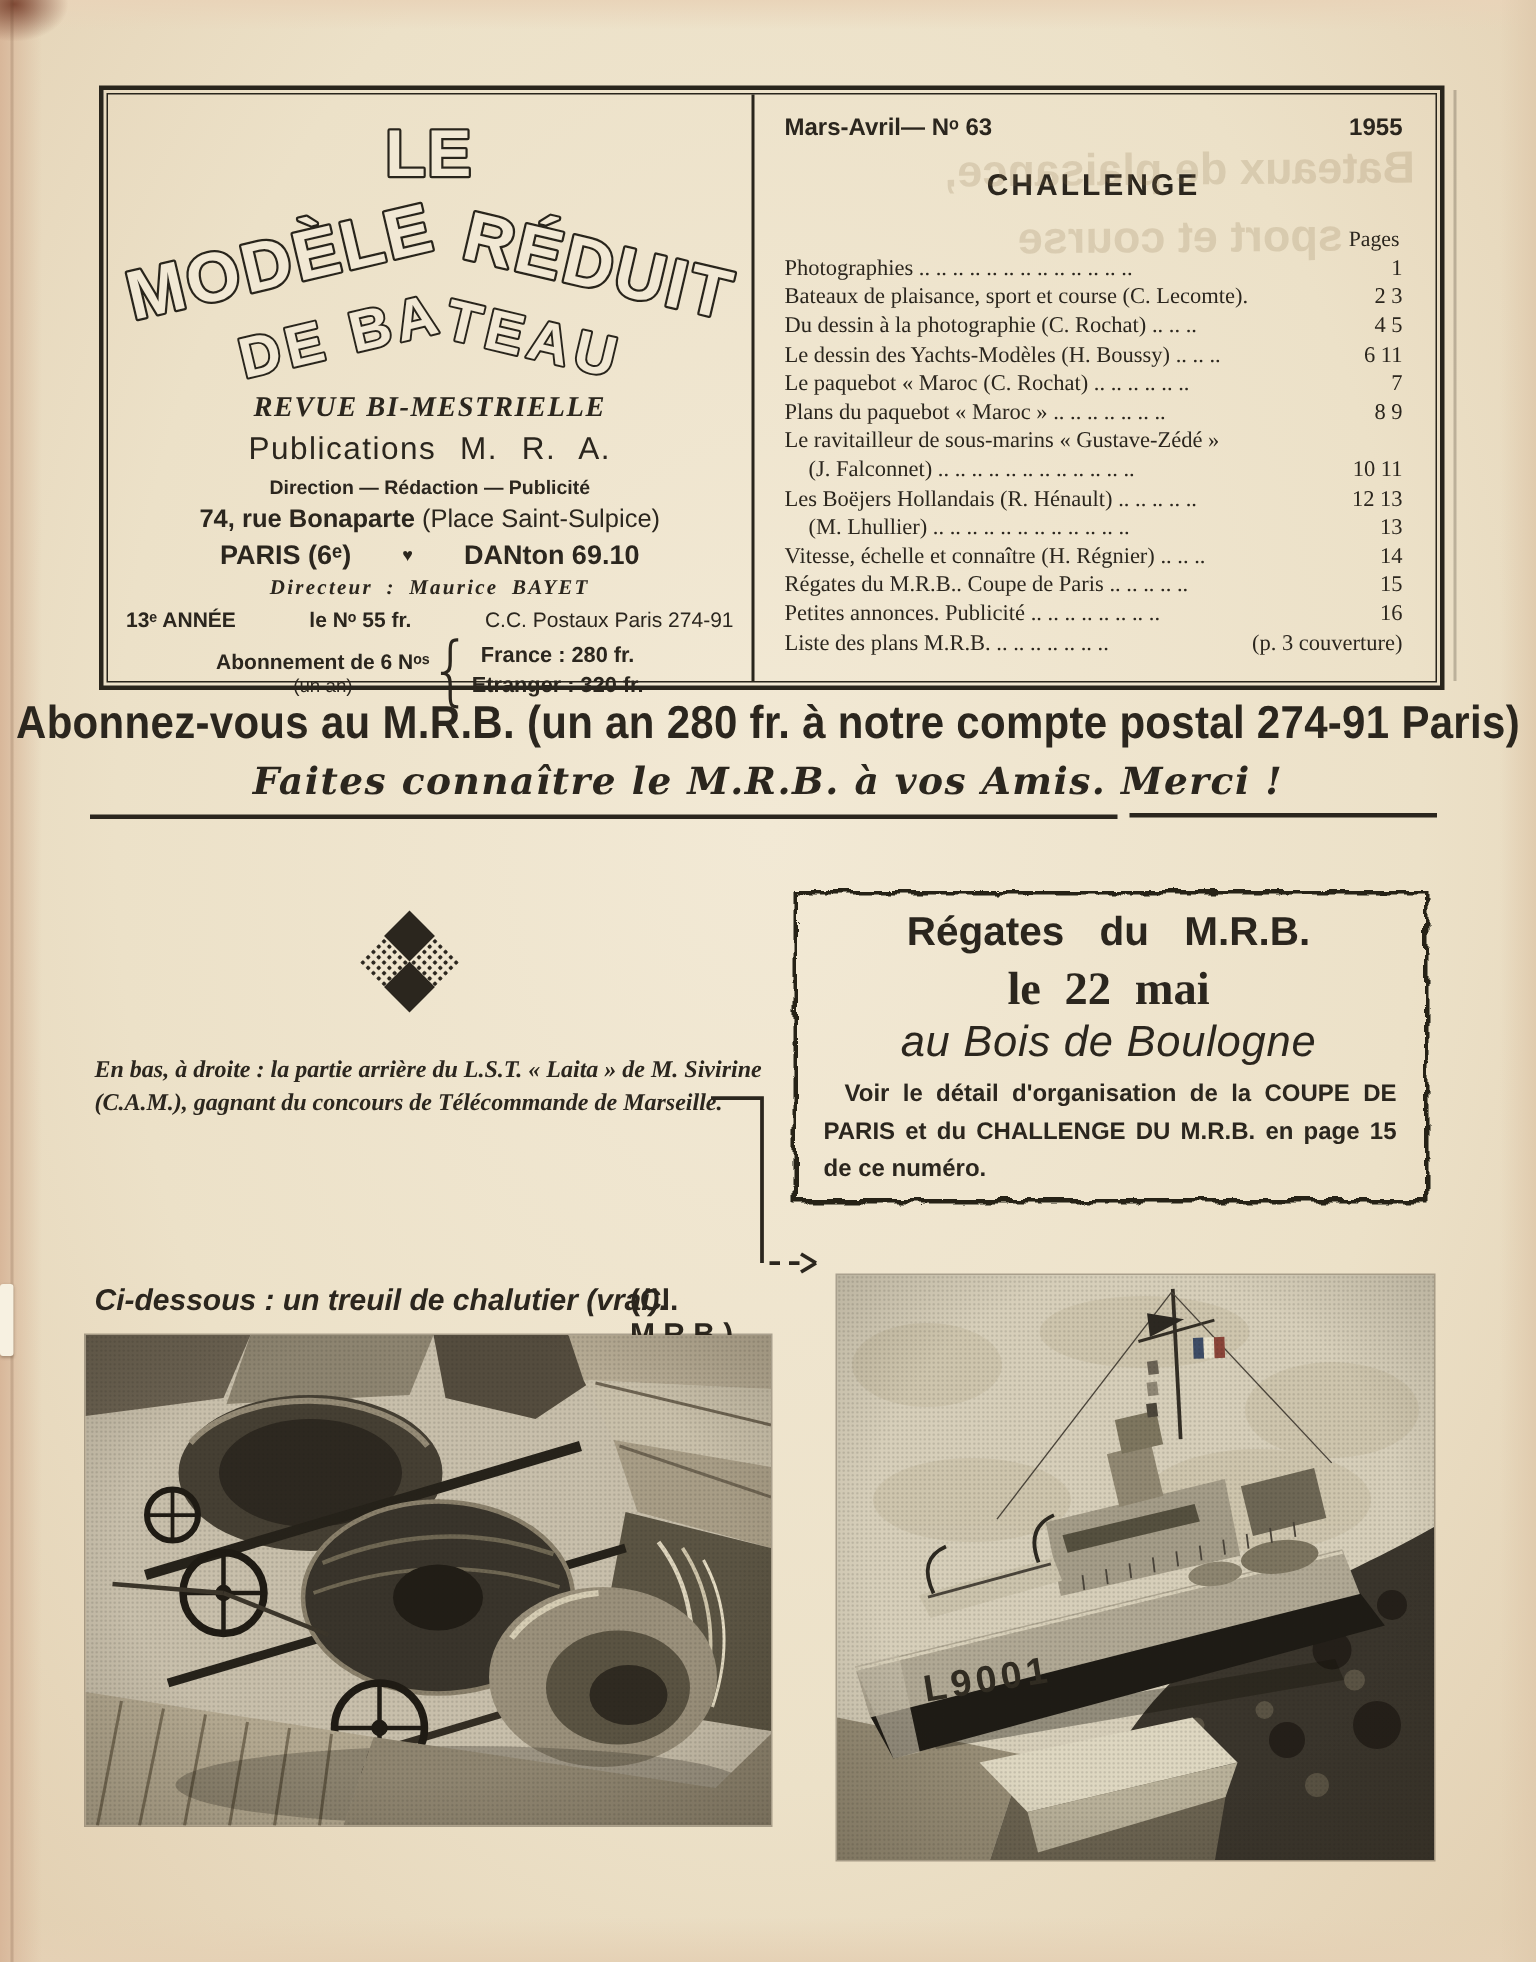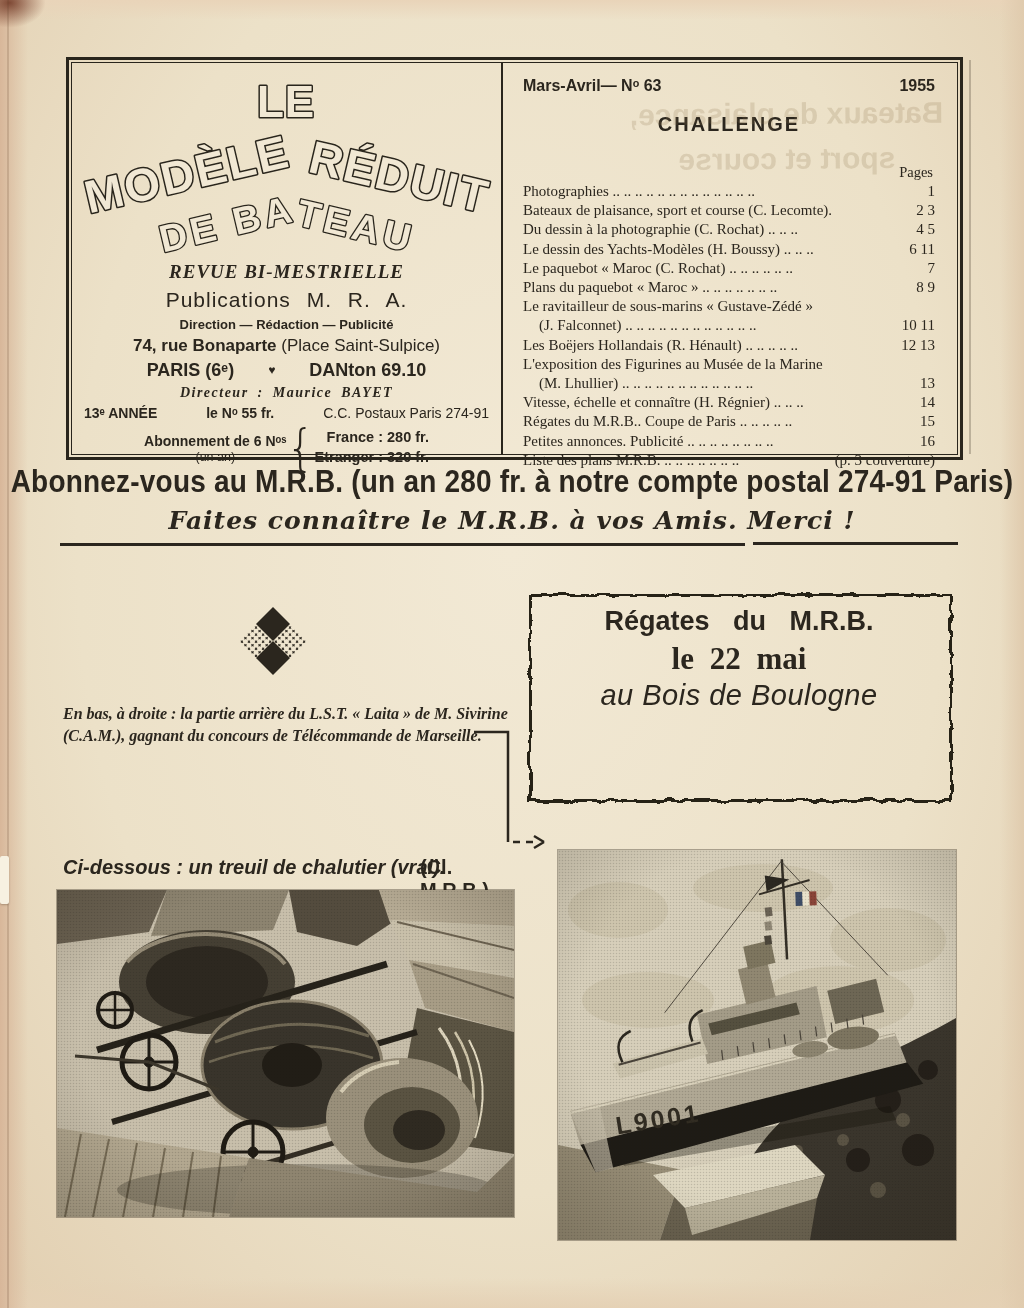--- a/index.html
+++ b/index.html
@@ -53,7 +53,7 @@
   .issue-row{display:grid;grid-template-columns:auto 1fr auto;font-size:16px;font-weight:700;}
   .issue-row .num{font-weight:700;}
   .som-title{text-align:center;font-size:20px;font-weight:700;letter-spacing:2px;margin-top:18px;}
-  .pages-label{font-family:"Liberation Serif",serif;font-size:14.5px;text-align:right;margin-top:28px;padding-right:2px;}
+  .pages-label{font-family:"Liberation Serif",serif;font-size:14.5px;text-align:right;margin-top:16px;padding-right:2px;}
   .toc{font-family:"Liberation Serif",serif;font-size:15px;line-height:19.2px;margin-top:1px;}
   .toc-row{display:flex;justify-content:space-between;}
   .toc-row .t{white-space:nowrap;overflow:hidden;}

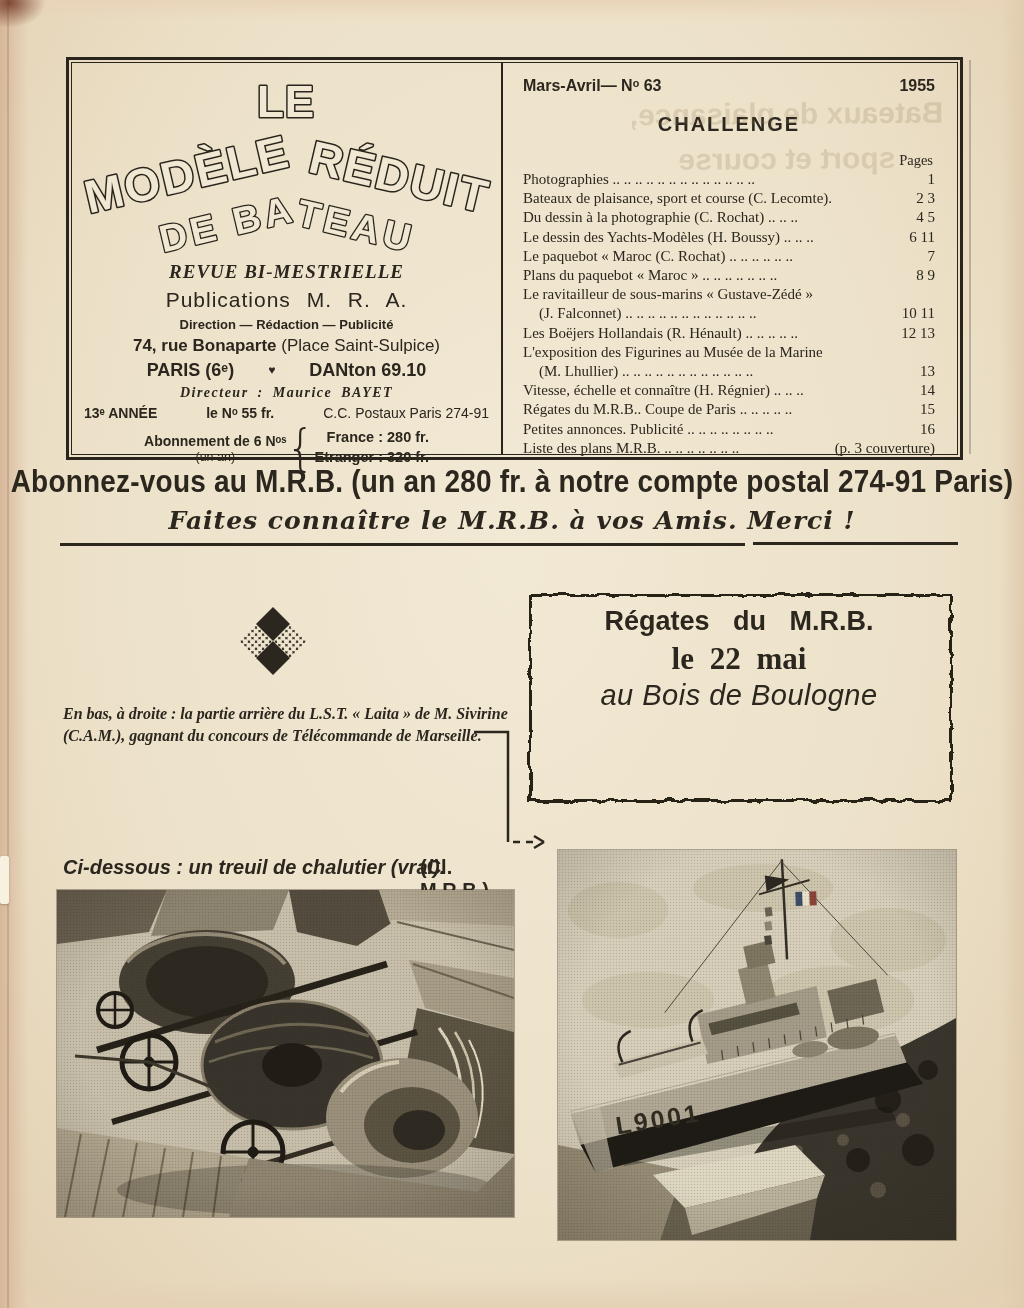--- a/index.html
+++ b/index.html
@@ -213,10 +213,6 @@
               <span class="t">Les Boëjers Hollandais (R. Hénault) .. .. .. .. ..</span>
               <span class="p">12 13</span>
             </div>
-          <div class="toc-row">
-              <span class="t">L'exposition des Figurines au Musée de la Marine</span>
-              <span class="p"></span>
-            </div>
           <div class="toc-row indent">
               <span class="t">(M. Lhullier) .. .. .. .. .. .. .. .. .. .. .. ..</span>
               <span class="p">13</span>

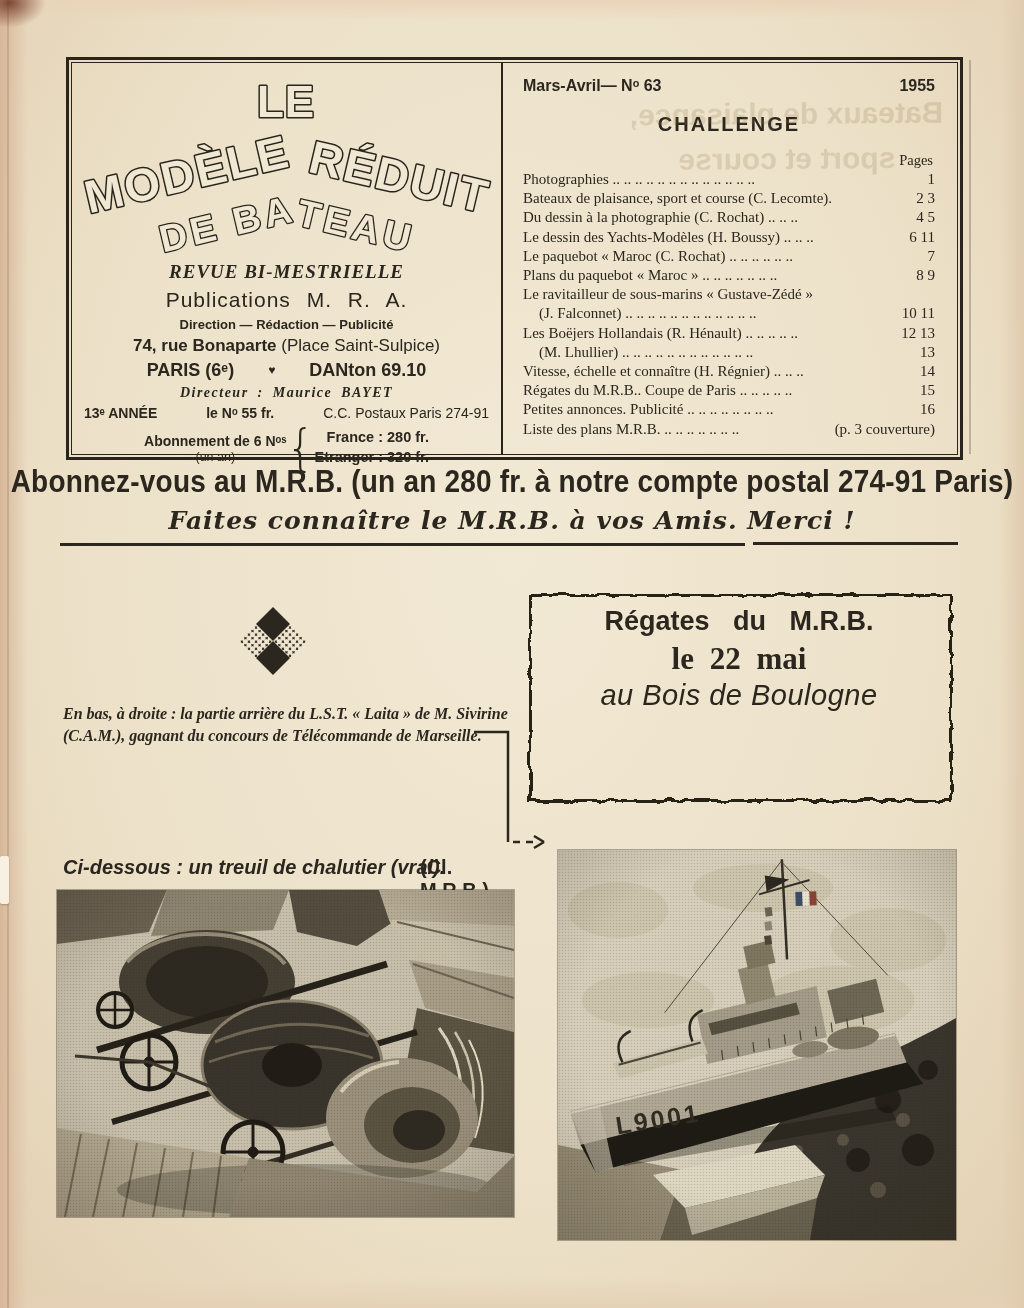--- a/index.html
+++ b/index.html
@@ -47,7 +47,7 @@
   .mh-sub .l1{font-size:14px;font-weight:700;}
   .mh-sub .l2{font-size:12.5px;margin-top:1px;}
   .mh-sub .brace{font-family:"DejaVu Sans",sans-serif;font-size:44px;font-weight:300;transform:scaleY(1.15);line-height:1;}
-  .mh-sub .prices{text-align:right;font-size:14.5px;font-weight:700;line-height:1.35;}
+  .mh-sub .prices{text-align:center;font-size:14.5px;font-weight:700;line-height:1.35;}
 
   
   .issue-row{display:grid;grid-template-columns:auto 1fr auto;font-size:16px;font-weight:700;}

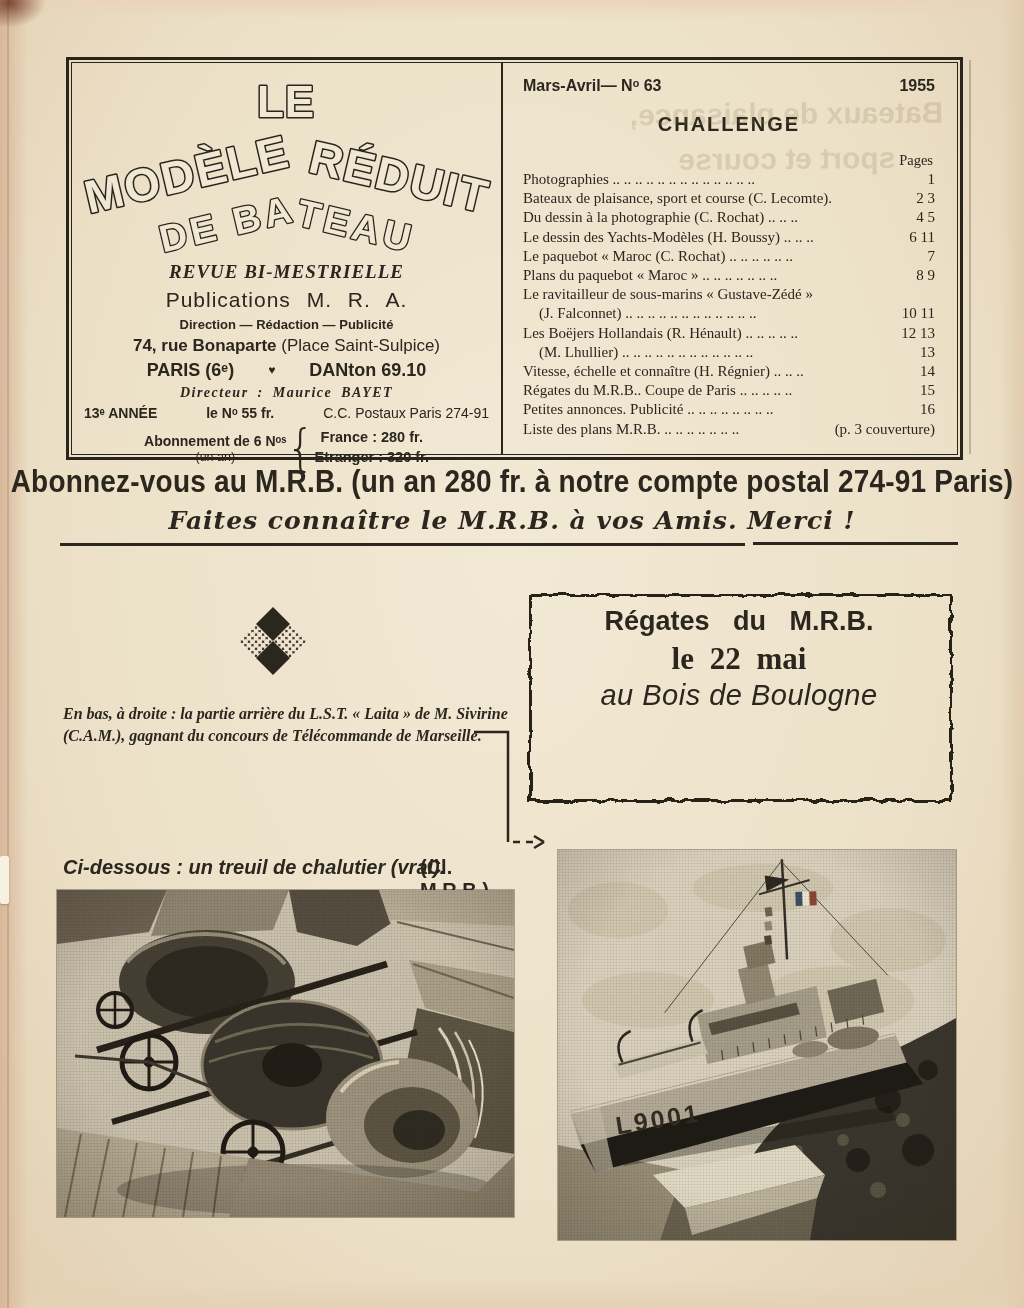--- a/index.html
+++ b/index.html
@@ -256,6 +256,7 @@
       <div class="rg-title">Régates du M.R.B.</div>
       <div class="rg-date">le 22 mai</div>
       <div class="rg-place">au Bois de Boulogne</div>
+      <div class="rg-body">Voir le détail d'organisation de la COUPE DE PARIS et du CHALLENGE DU M.R.B. en page 15 de ce numéro.</div>
     </div>
   </div>
 

